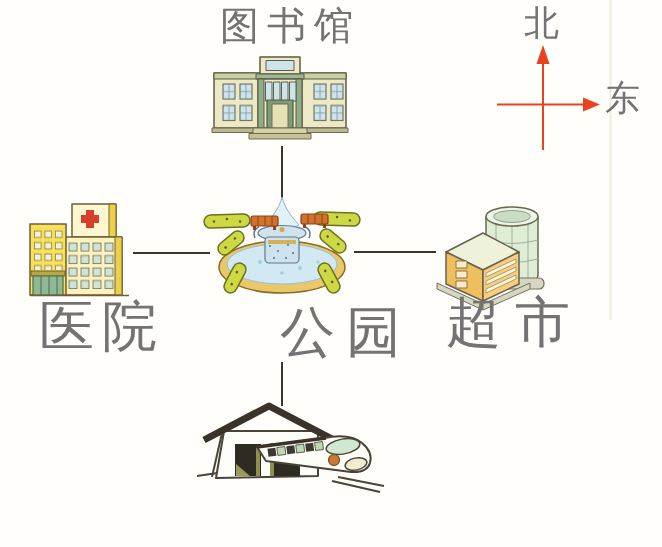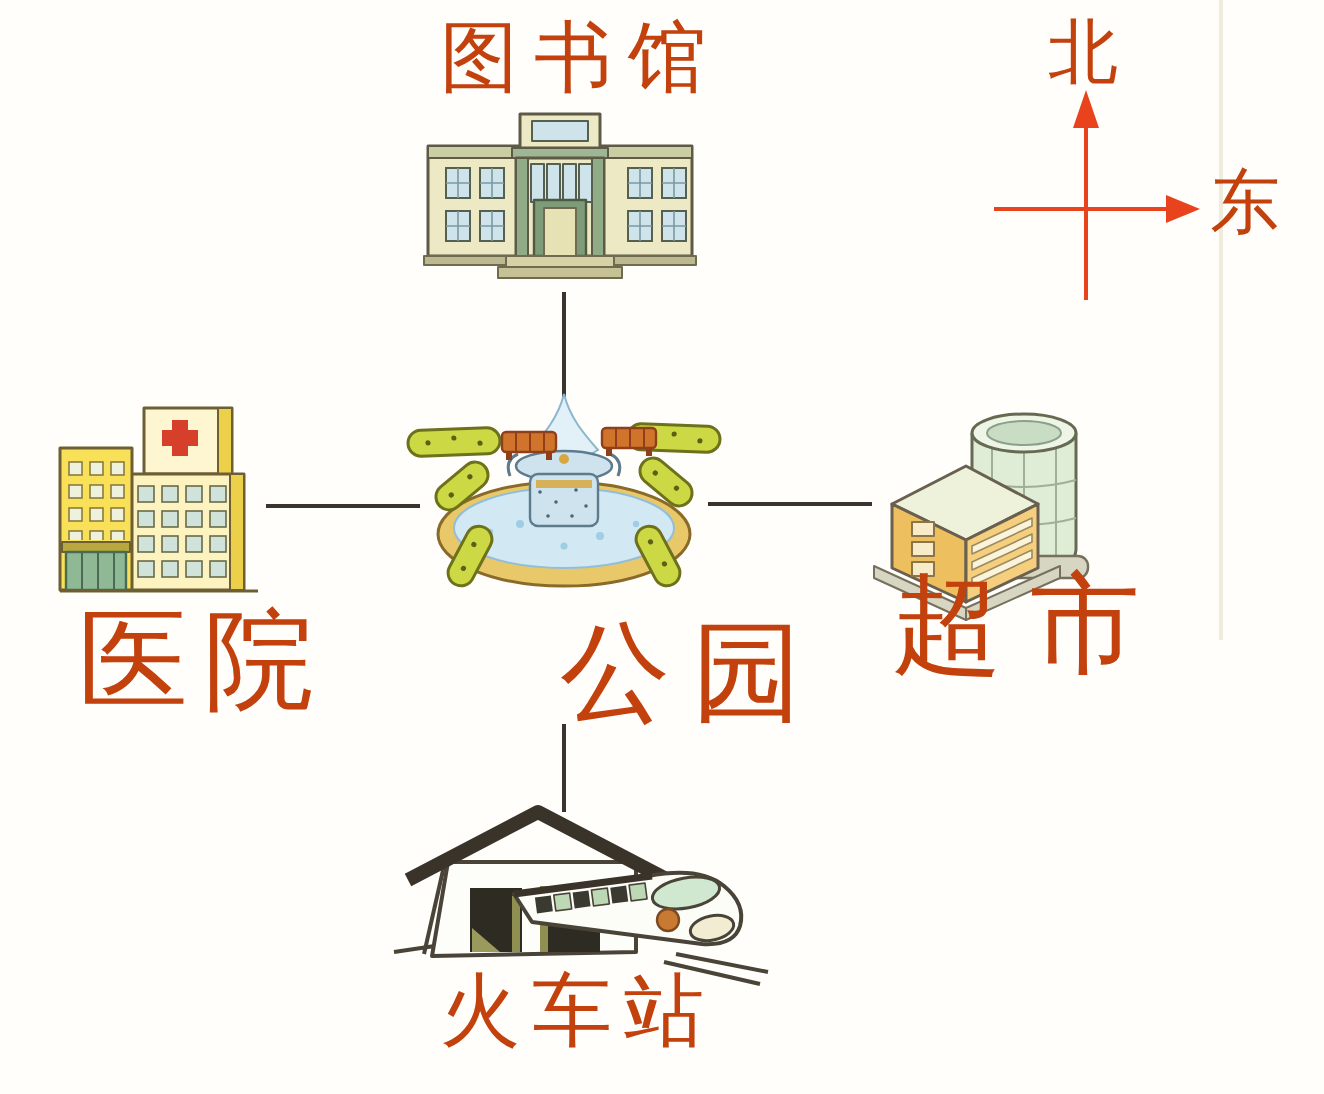--- a/index.html
+++ b/index.html
@@ -9,8 +9,8 @@
   }
   #scene{position:absolute;left:0;top:0;}
   .lbl{
-    position:absolute;color:#c2410c;white-space:nowrap;line-height:1;
-    font-family:Liberation Sans, sans-serif;
+    position:absolute;color:#737373;white-space:nowrap;line-height:1;
+    font-family:Liberation Mono, monospace;
   }
   .lbl-place{font-size:55px;}
   .lbl-compass{font-size:35px;}

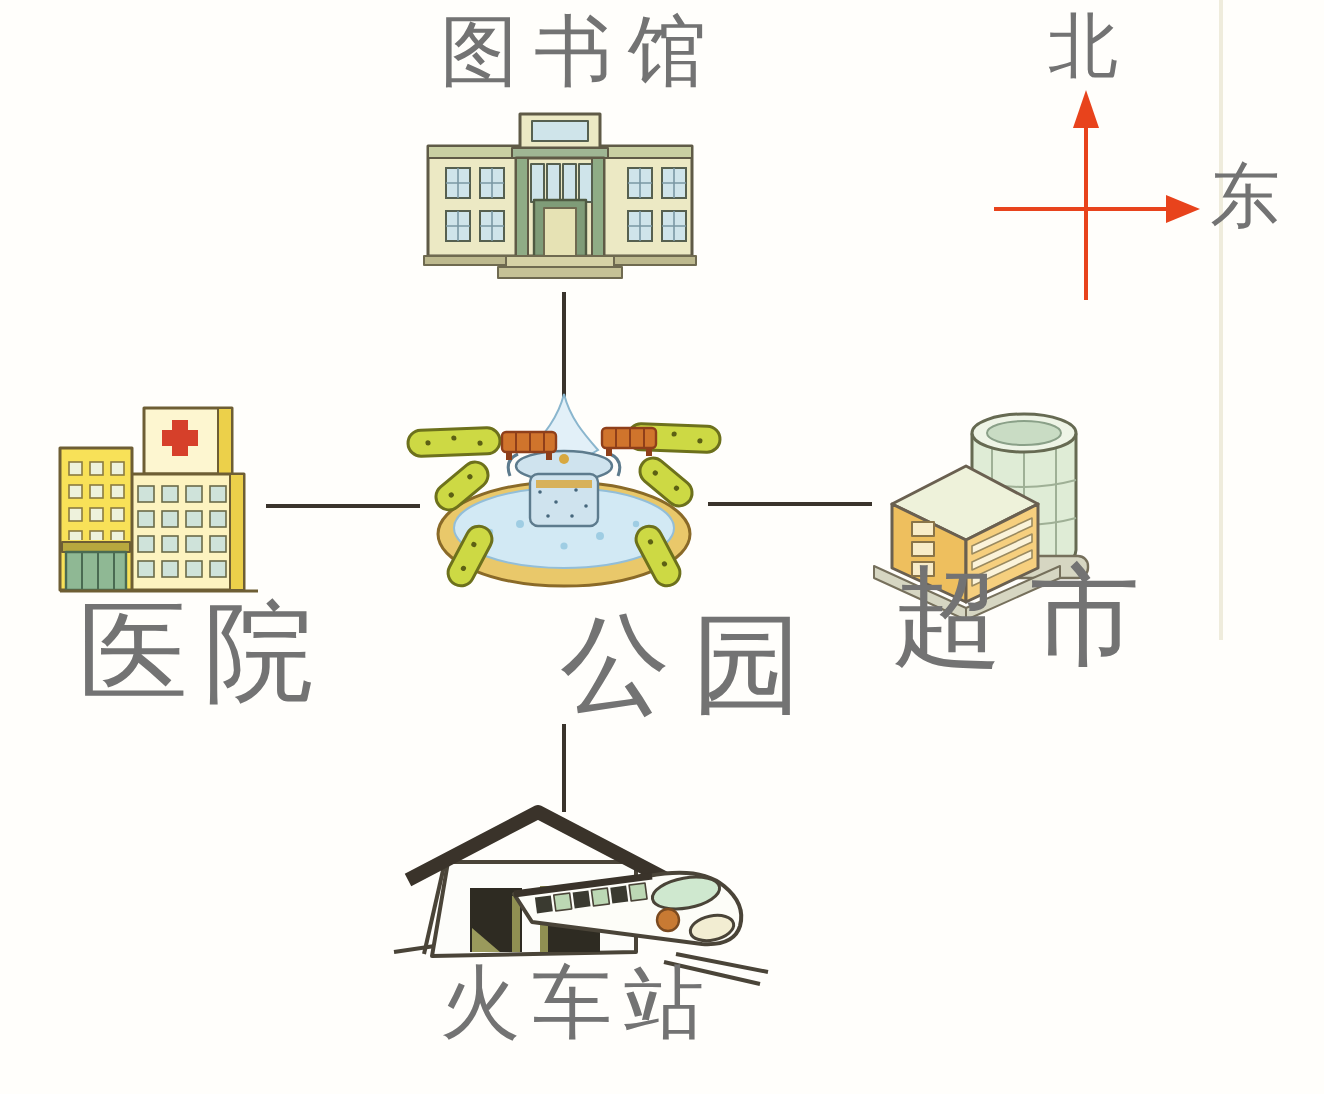--- a/index.html
+++ b/index.html
@@ -228,7 +228,7 @@
 
   <div class="lbl lbl-place" style="left:236px;top:309px;letter-spacing:11px;margin-left:44px;">公园</div>
 
-  <div class="lbl lbl-place" style="left:446px;top:285px;letter-spacing:14px;">超市</div>
+  <div class="lbl lbl-place" style="left:446px;top:299px;letter-spacing:14px;">超市</div>
 
   <div class="lbl lbl-place" style="left:220px;top:486px;font-size:40px;letter-spacing:6px;">火车站</div>
 

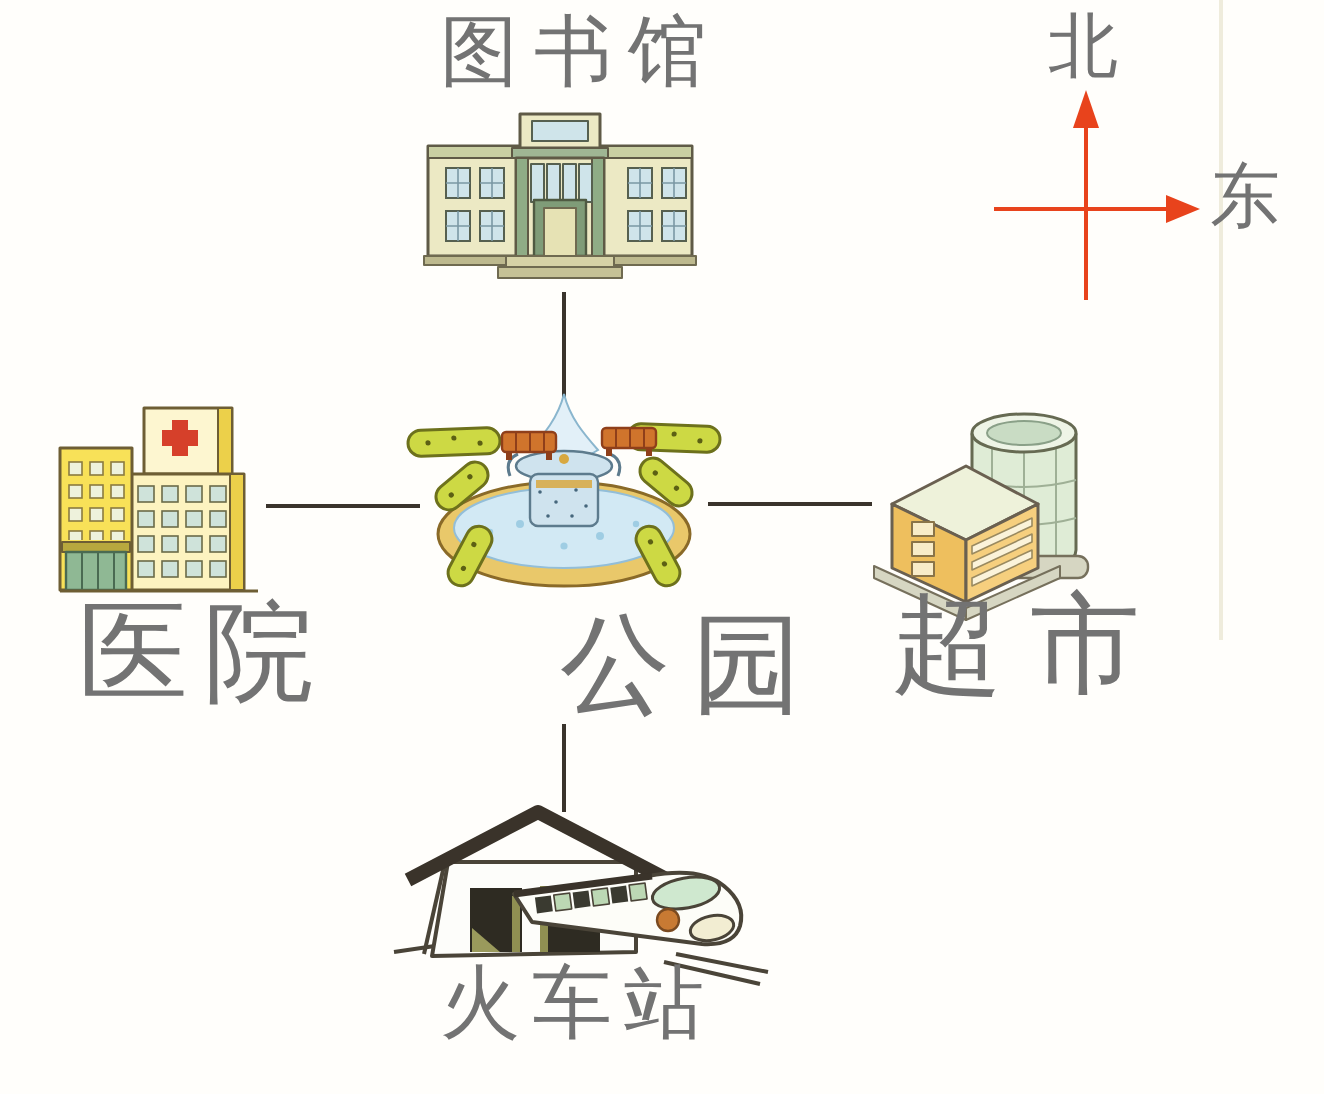--- a/index.html
+++ b/index.html
@@ -230,7 +230,6 @@
 
   <div class="lbl lbl-place" style="left:446px;top:299px;letter-spacing:14px;">超市</div>
 
-  <div class="lbl lbl-place" style="left:220px;top:486px;font-size:40px;letter-spacing:6px;">火车站</div>
 
 </div>
 

